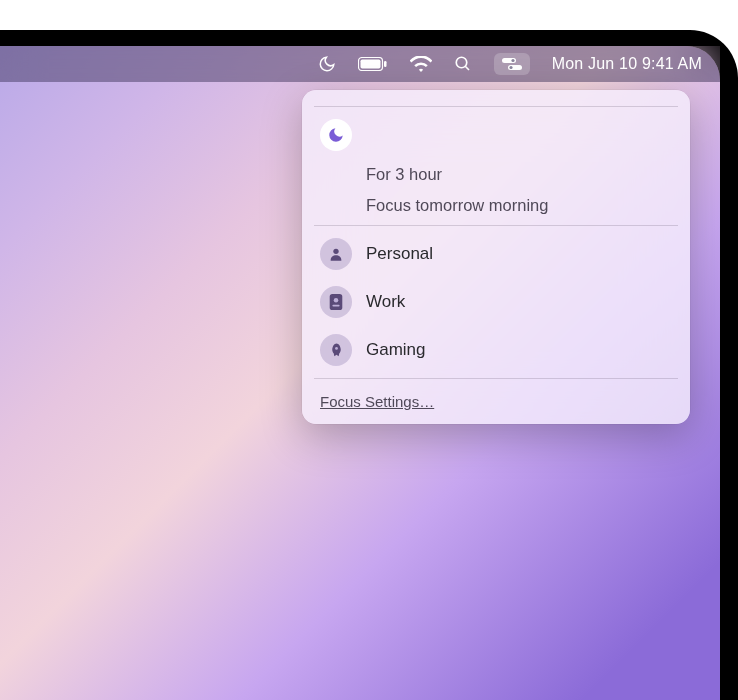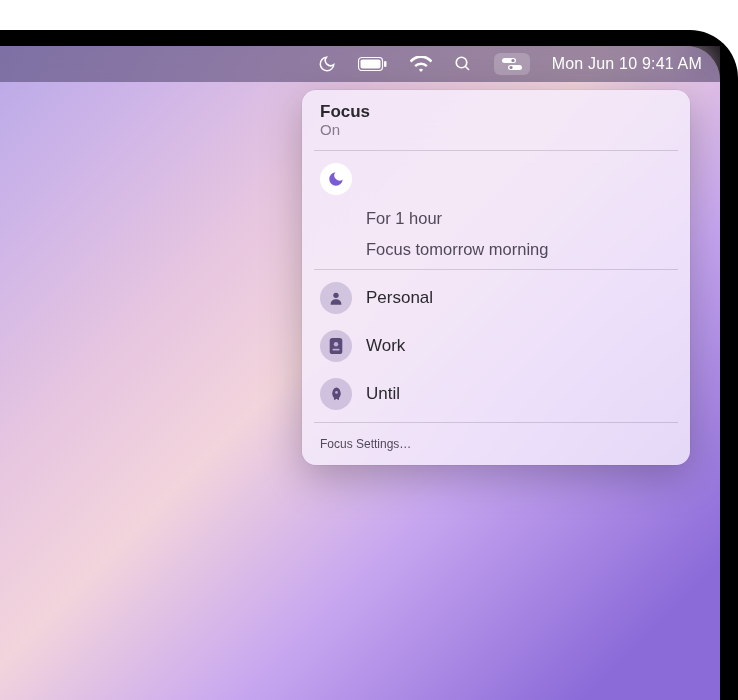--- a/index.html
+++ b/index.html
@@ -160,10 +160,6 @@
     </div>
 
     <div class="popover">
-      <div class="popover-header">
-        <div class="popover-title">Focus</div>
-        <div class="popover-sub">On</div>
-      </div>
       <div class="divider"></div>
 
       <div class="row">

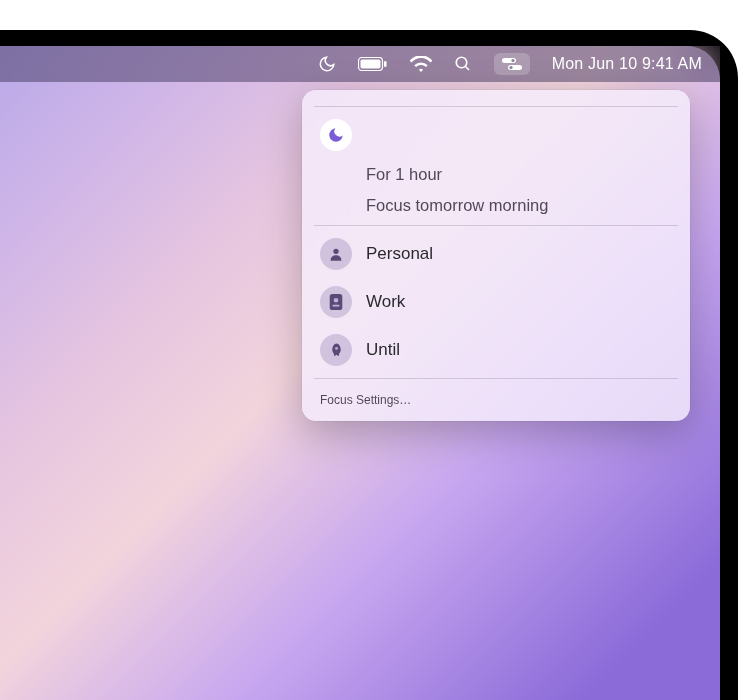--- a/index.html
+++ b/index.html
@@ -170,7 +170,7 @@
         </div>
       </div>
 
-      <div class="row sub">For 1 hour</div>
+      <div class="row sub">For 3 hour</div>
       <div class="row sub">Focus tomorrow morning</div>
 
       <div class="divider"></div>

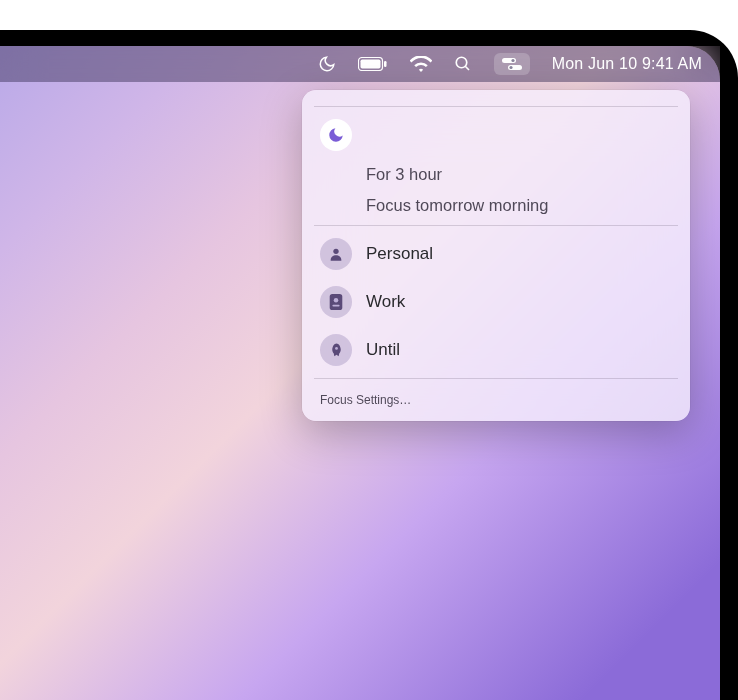--- a/index.html
+++ b/index.html
@@ -203,7 +203,7 @@
               <circle cx="12" cy="9" r="2" fill="rgba(200,185,225,0.9)"></circle>
             </svg>
         </div>
-        <div class="row-label">Until</div>
+        <div class="row-label">Gaming</div>
       </div>
 
       <div class="divider"></div>

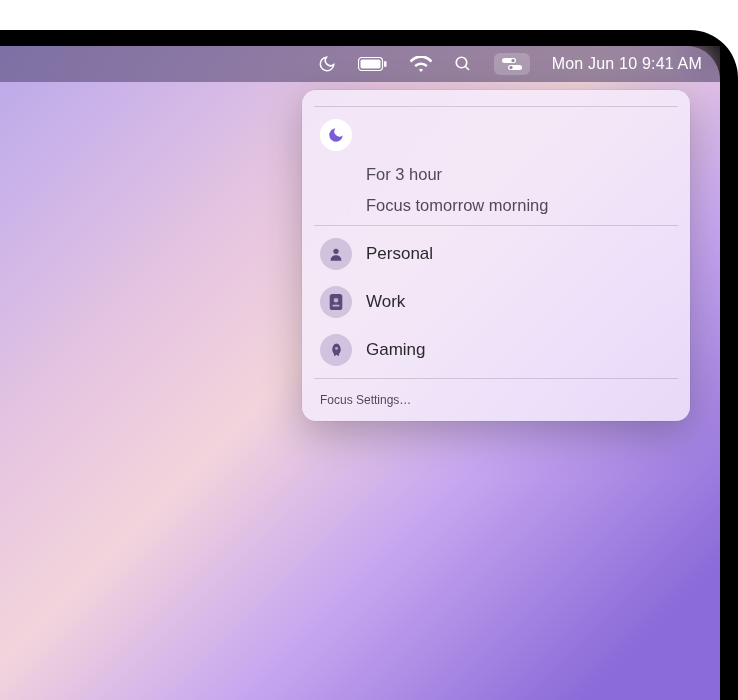--- a/index.html
+++ b/index.html
@@ -115,8 +115,9 @@
     .row-label { flex: 1; }
     .footer-row {
       padding: 10px 18px 6px 18px;
-      font-size: 12px;
+      font-size: 15px;
       color: rgba(50,45,60,0.85);
+      text-decoration: underline;
     }
   </style>
 </head>

